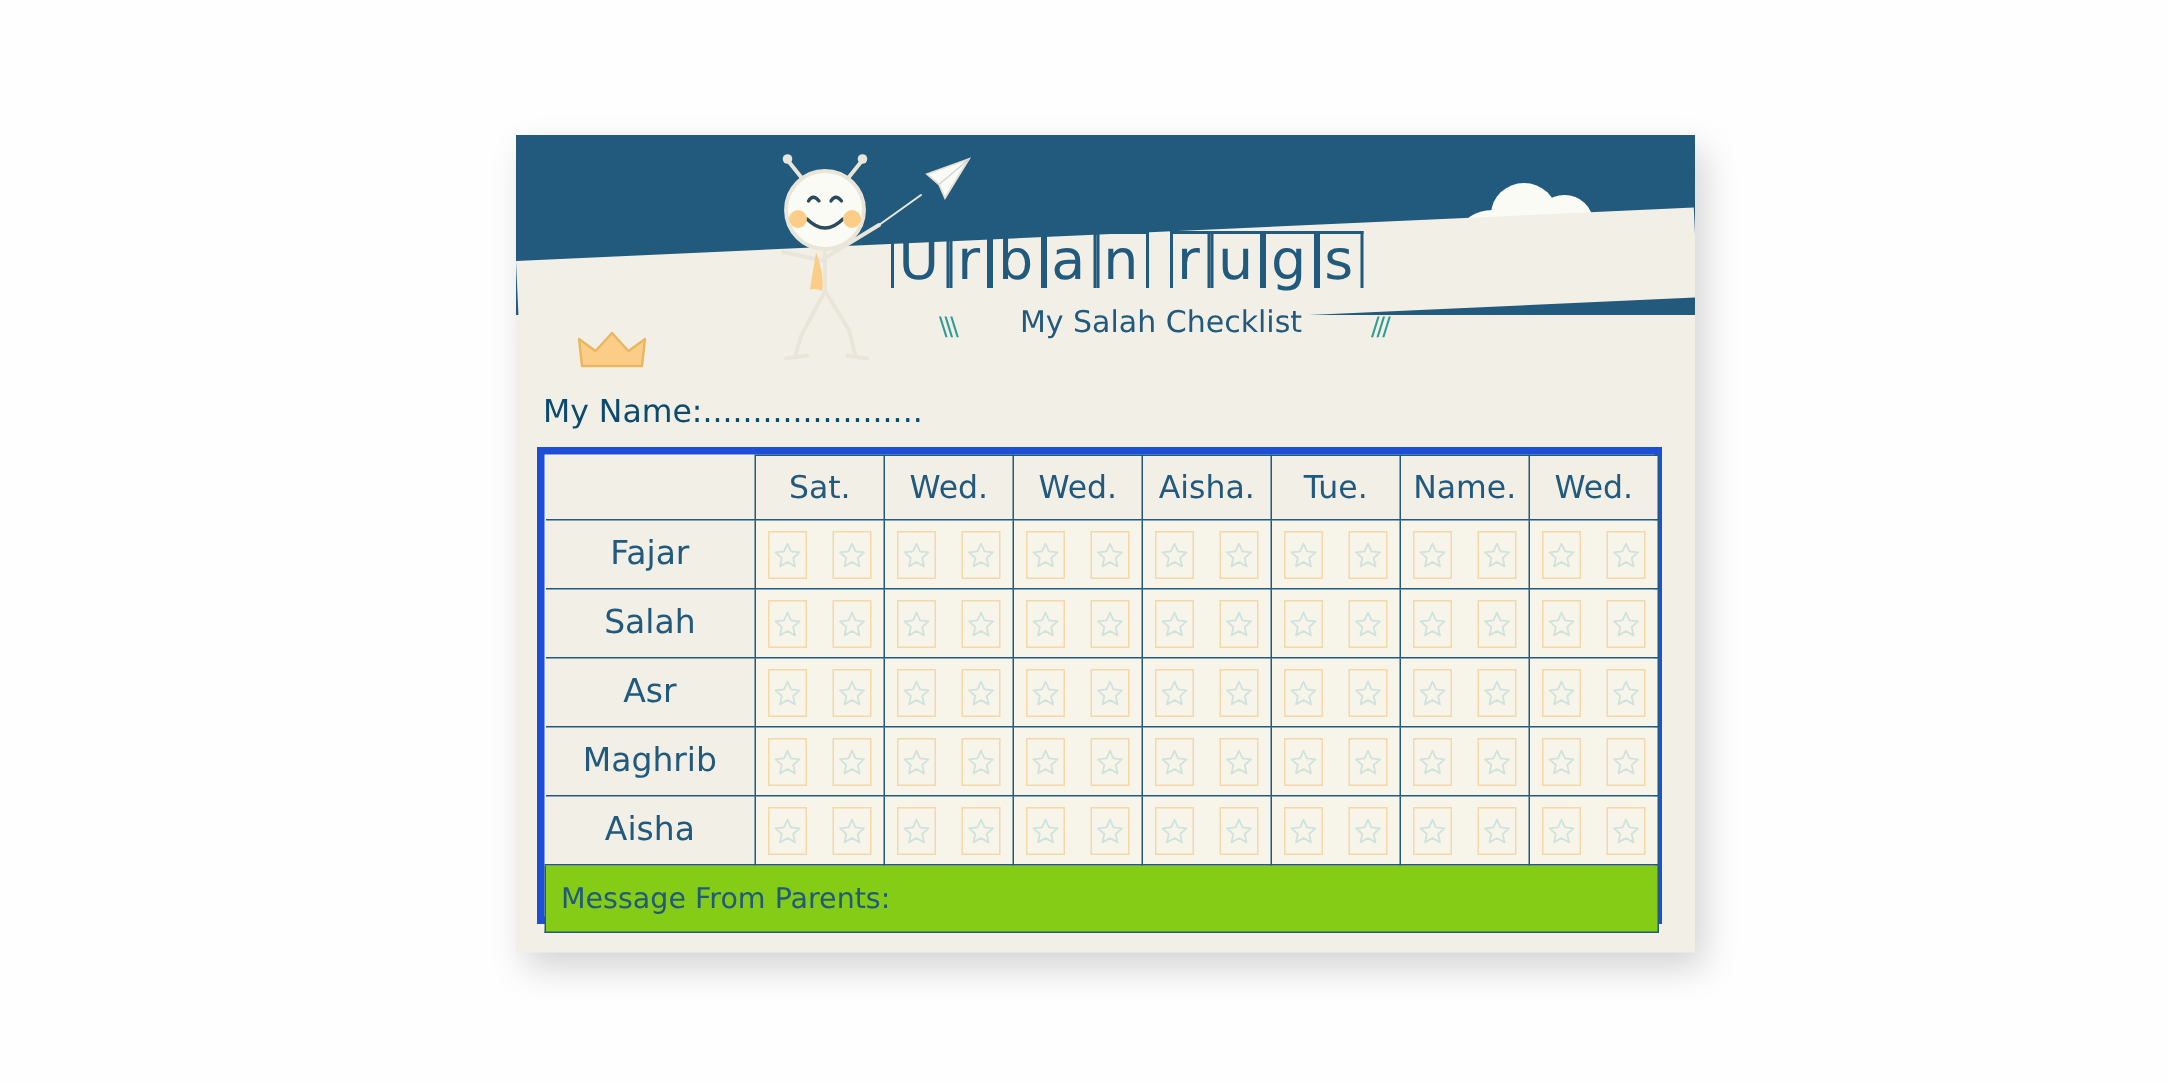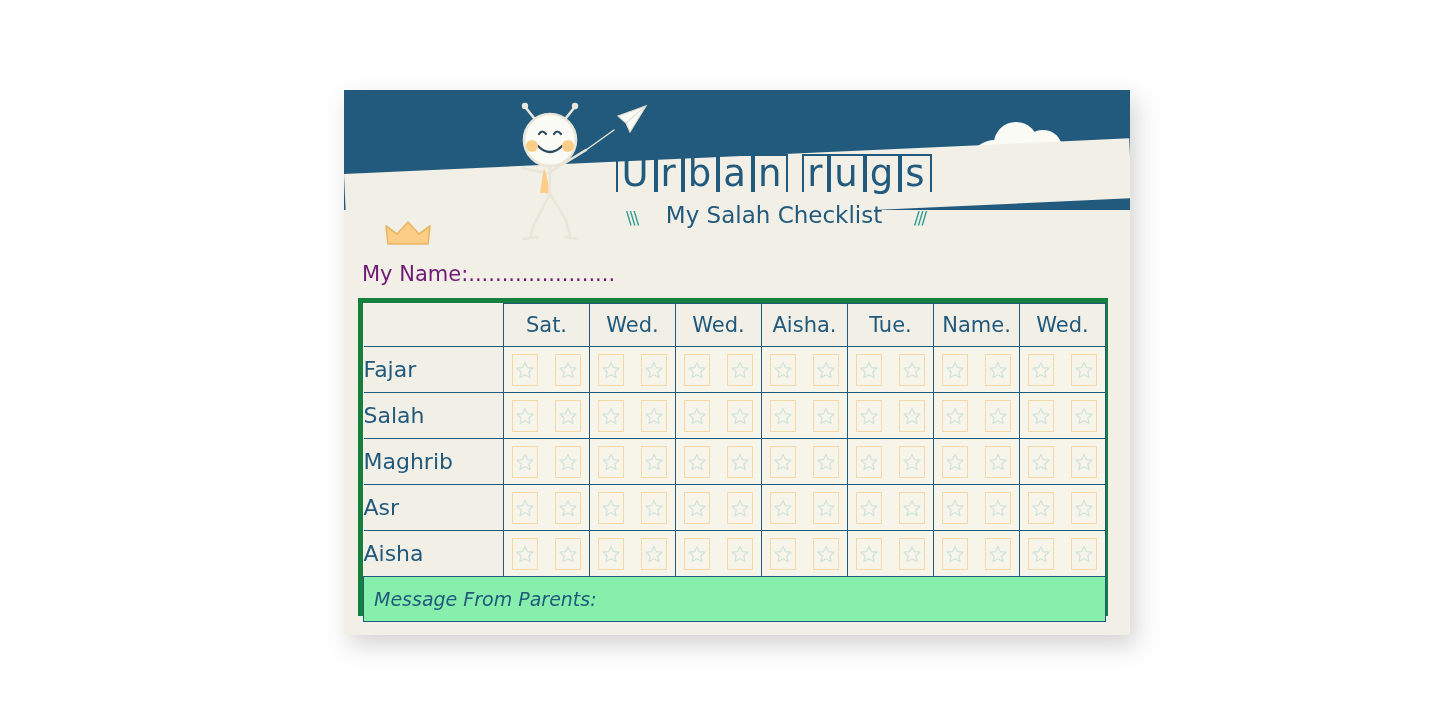--- a/index.html
+++ b/index.html
@@ -92,7 +92,6 @@
     left: 250px;
     top: 62px;
     width: 360px;
-    text-align: center;
     font-family: "DejaVu Sans", sans-serif;
     font-size: 37px;
     letter-spacing: 2px;

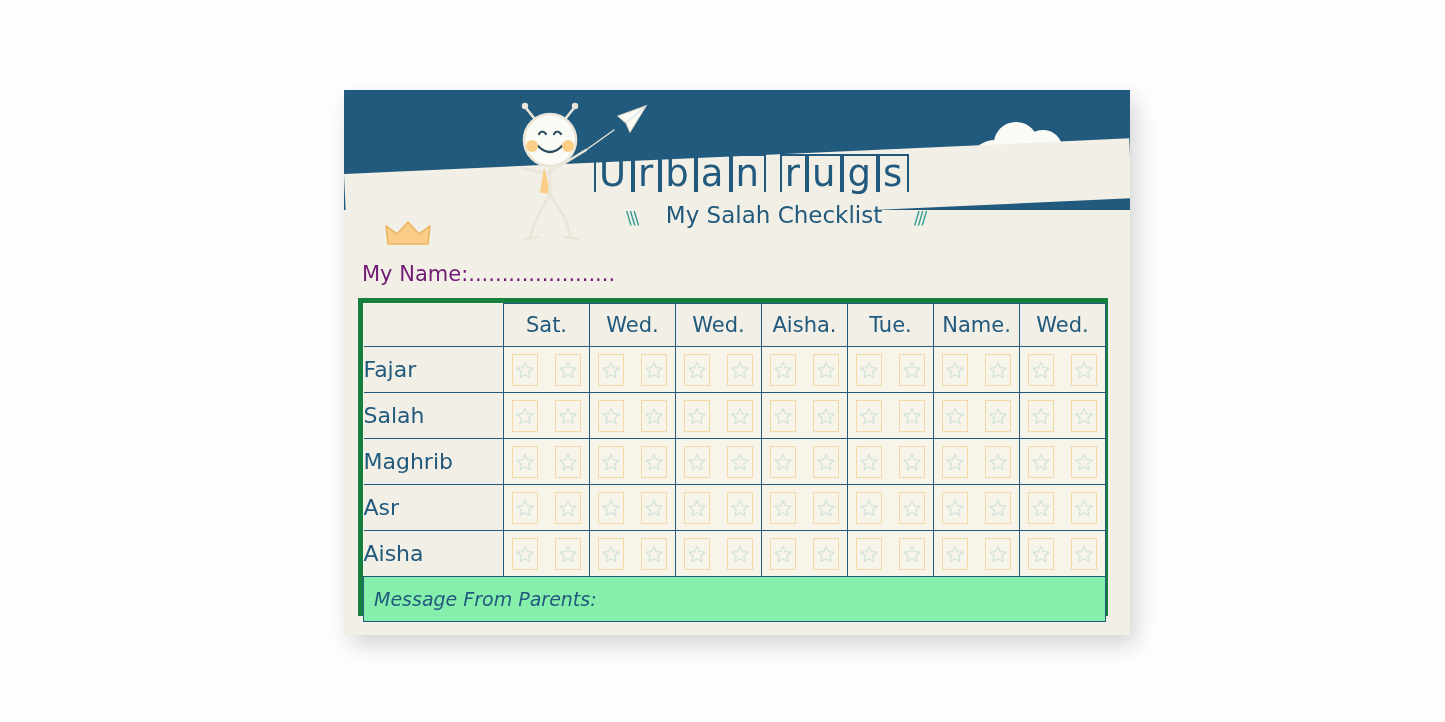--- a/index.html
+++ b/index.html
@@ -111,7 +111,7 @@
     top: 112px;
     width: 360px;
     text-align: center;
-    font-size: 23px;
+    font-size: 20px;
     color: #215a7d;
     white-space: nowrap;
   }

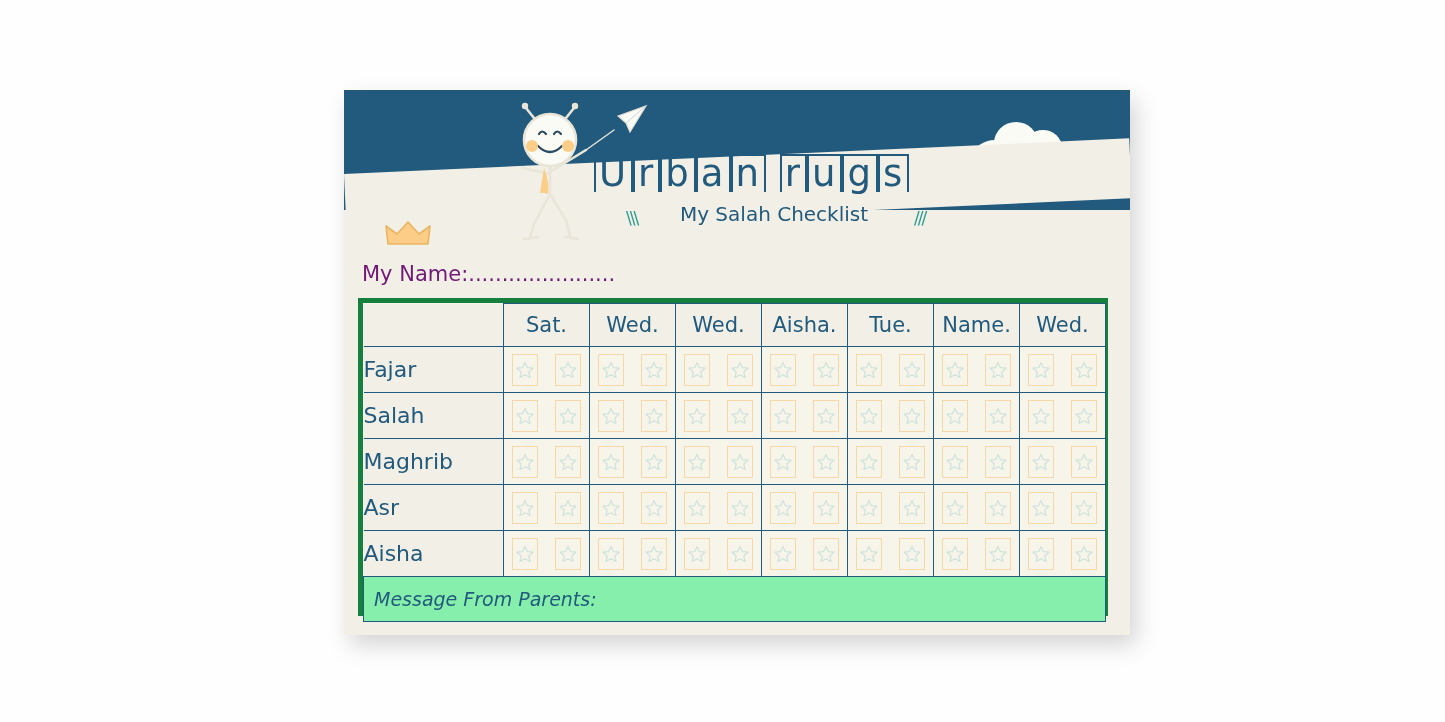--- a/index.html
+++ b/index.html
@@ -138,7 +138,7 @@
     left: 18px;
     top: 172px;
     font-size: 21px;
-    color: #701a75;
+    color: #0c4a6e;
     white-space: nowrap;
   }
 

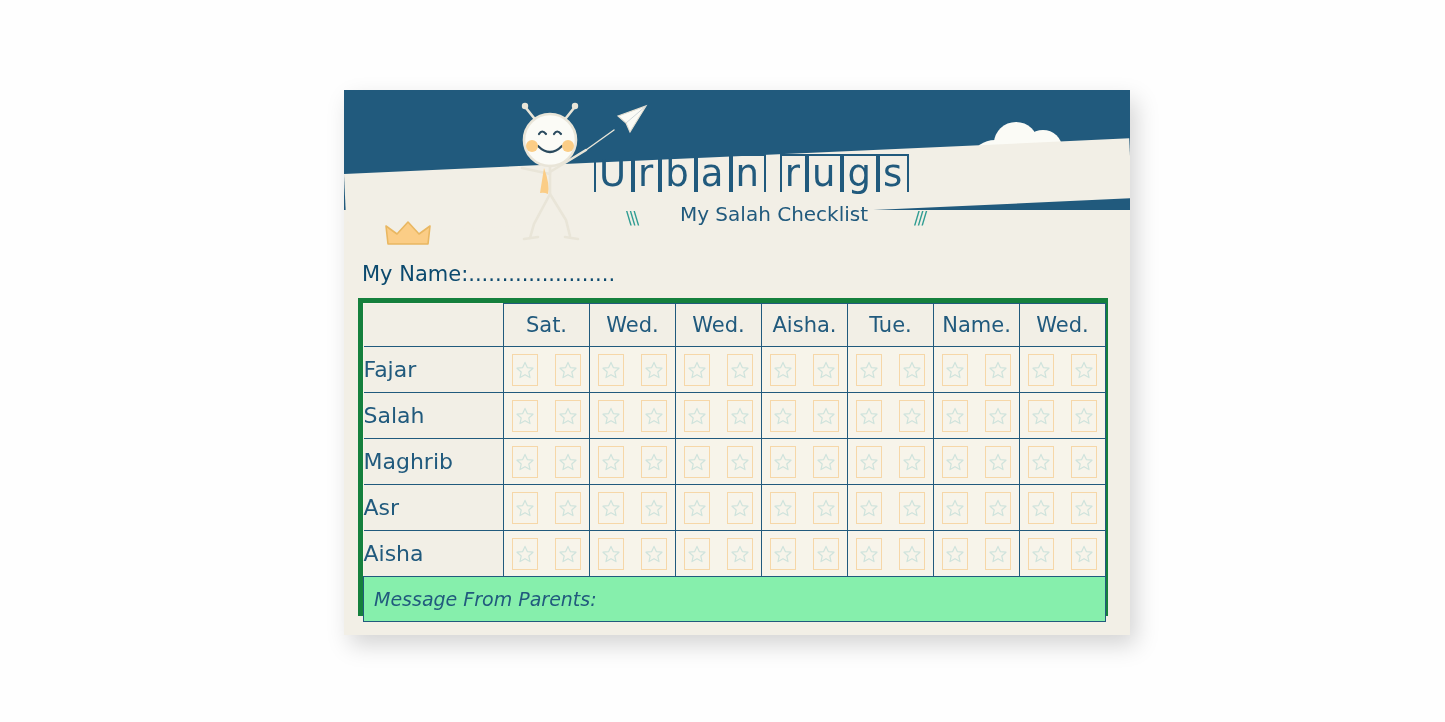--- a/index.html
+++ b/index.html
@@ -149,7 +149,7 @@
     top: 208px;
     width: 750px;
     height: 318px;
-    border: 5px solid #15803d;
+    border: 5px solid #1d4ed8;
     background: #f7f4ea;
     box-sizing: border-box;
   }

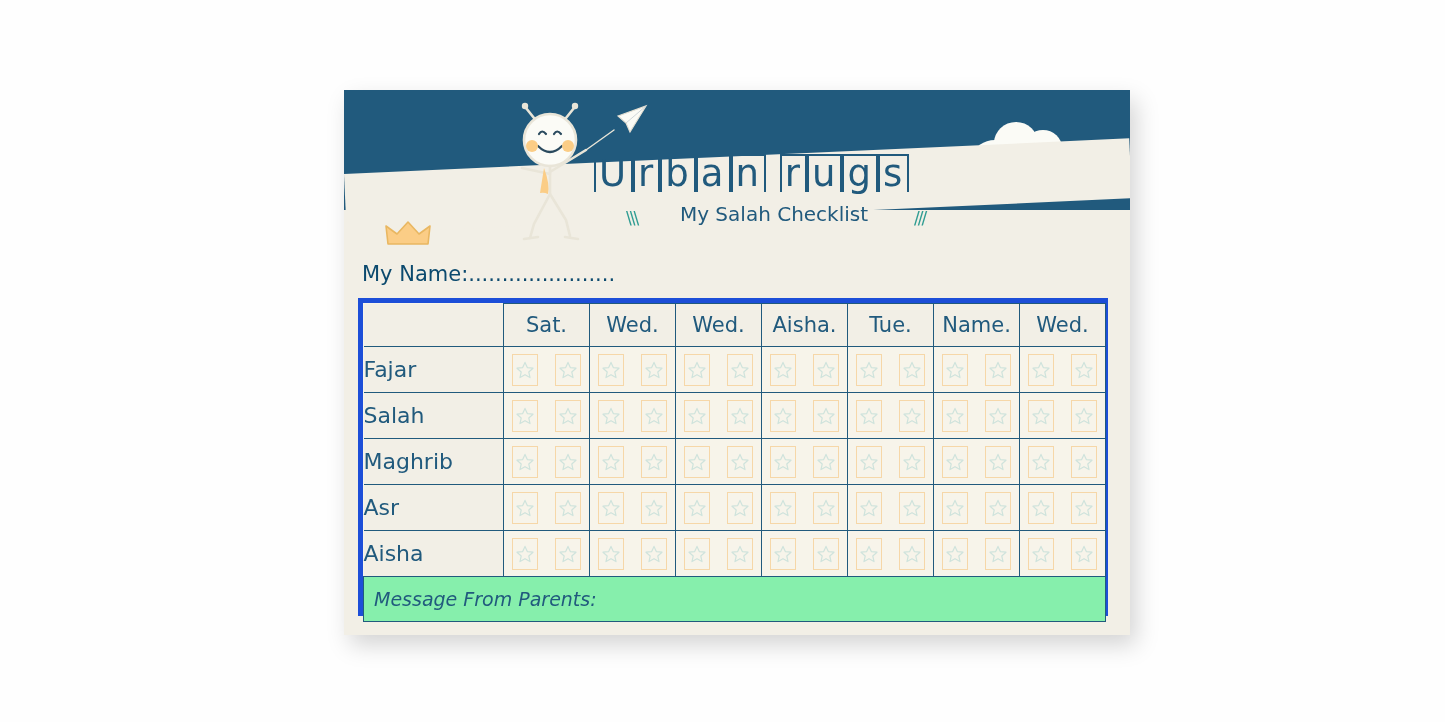--- a/index.html
+++ b/index.html
@@ -178,7 +178,7 @@
     height: 45px;
     font-size: 22px;
     color: #215a7d;
-    text-align: left;
+    text-align: center;
     background: #f2efe6;
     border-left: none;
   }

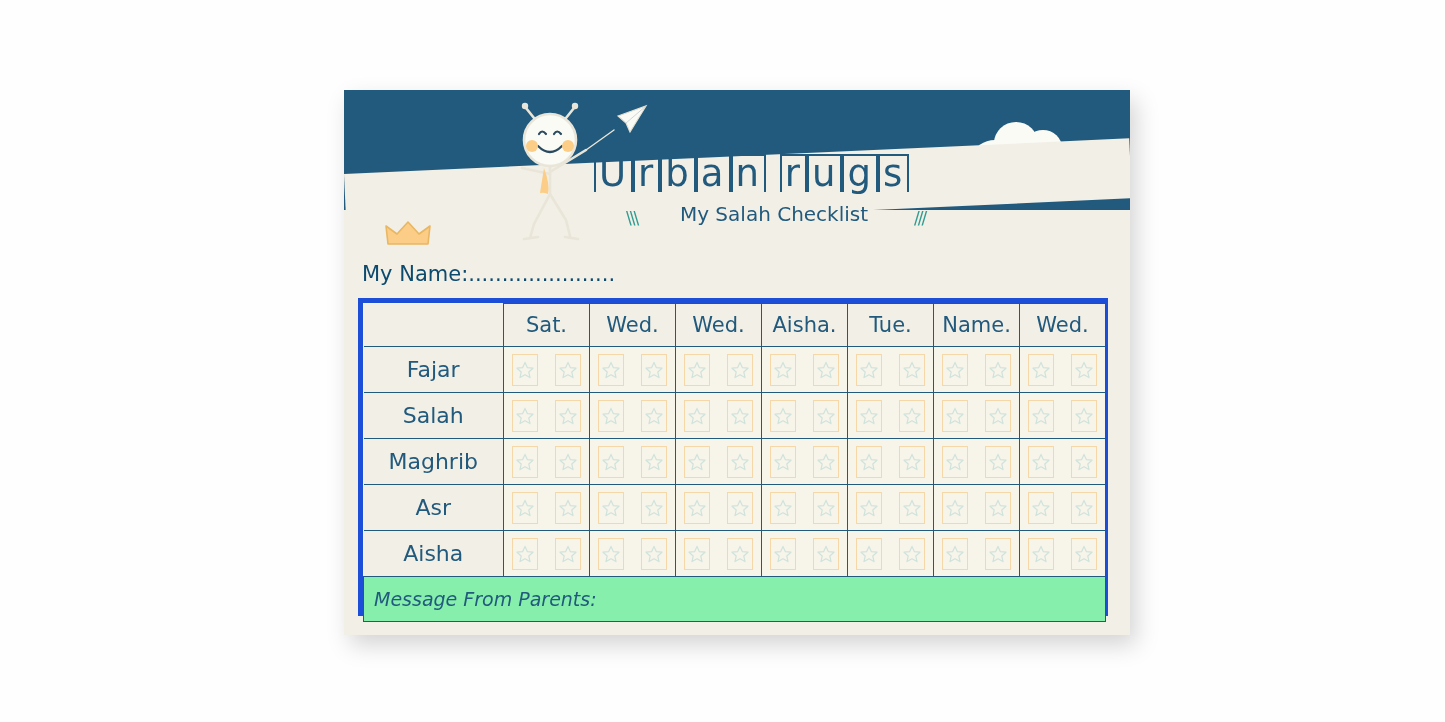--- a/index.html
+++ b/index.html
@@ -521,7 +521,7 @@
               </td>
             </tr>
             <tr>
-              <td class="label">Maghrib</td>
+              <td class="label">Asr</td>
               <td class="cell">
                 <div class="cellinner">
                   <span class="starbox">
@@ -622,7 +622,7 @@
               </td>
             </tr>
             <tr>
-              <td class="label">Asr</td>
+              <td class="label">Maghrib</td>
               <td class="cell">
                 <div class="cellinner">
                   <span class="starbox">

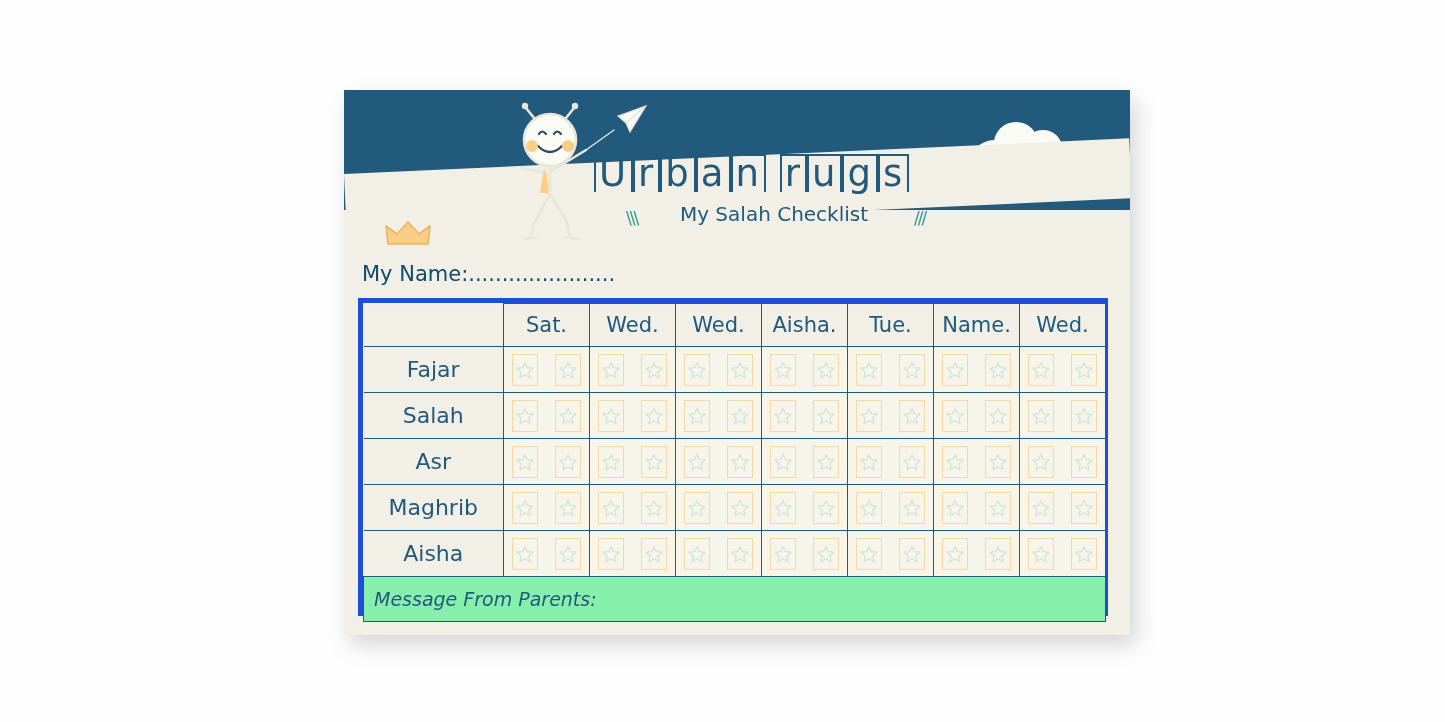--- a/index.html
+++ b/index.html
@@ -207,9 +207,8 @@
     border-left: none;
     border-right: none;
     border-bottom: none;
-    background: #86efac;
+    background: #84cc16;
     height: 44px;
-    font-style: italic;
   }
   .msg-text {
     padding-left: 10px;

